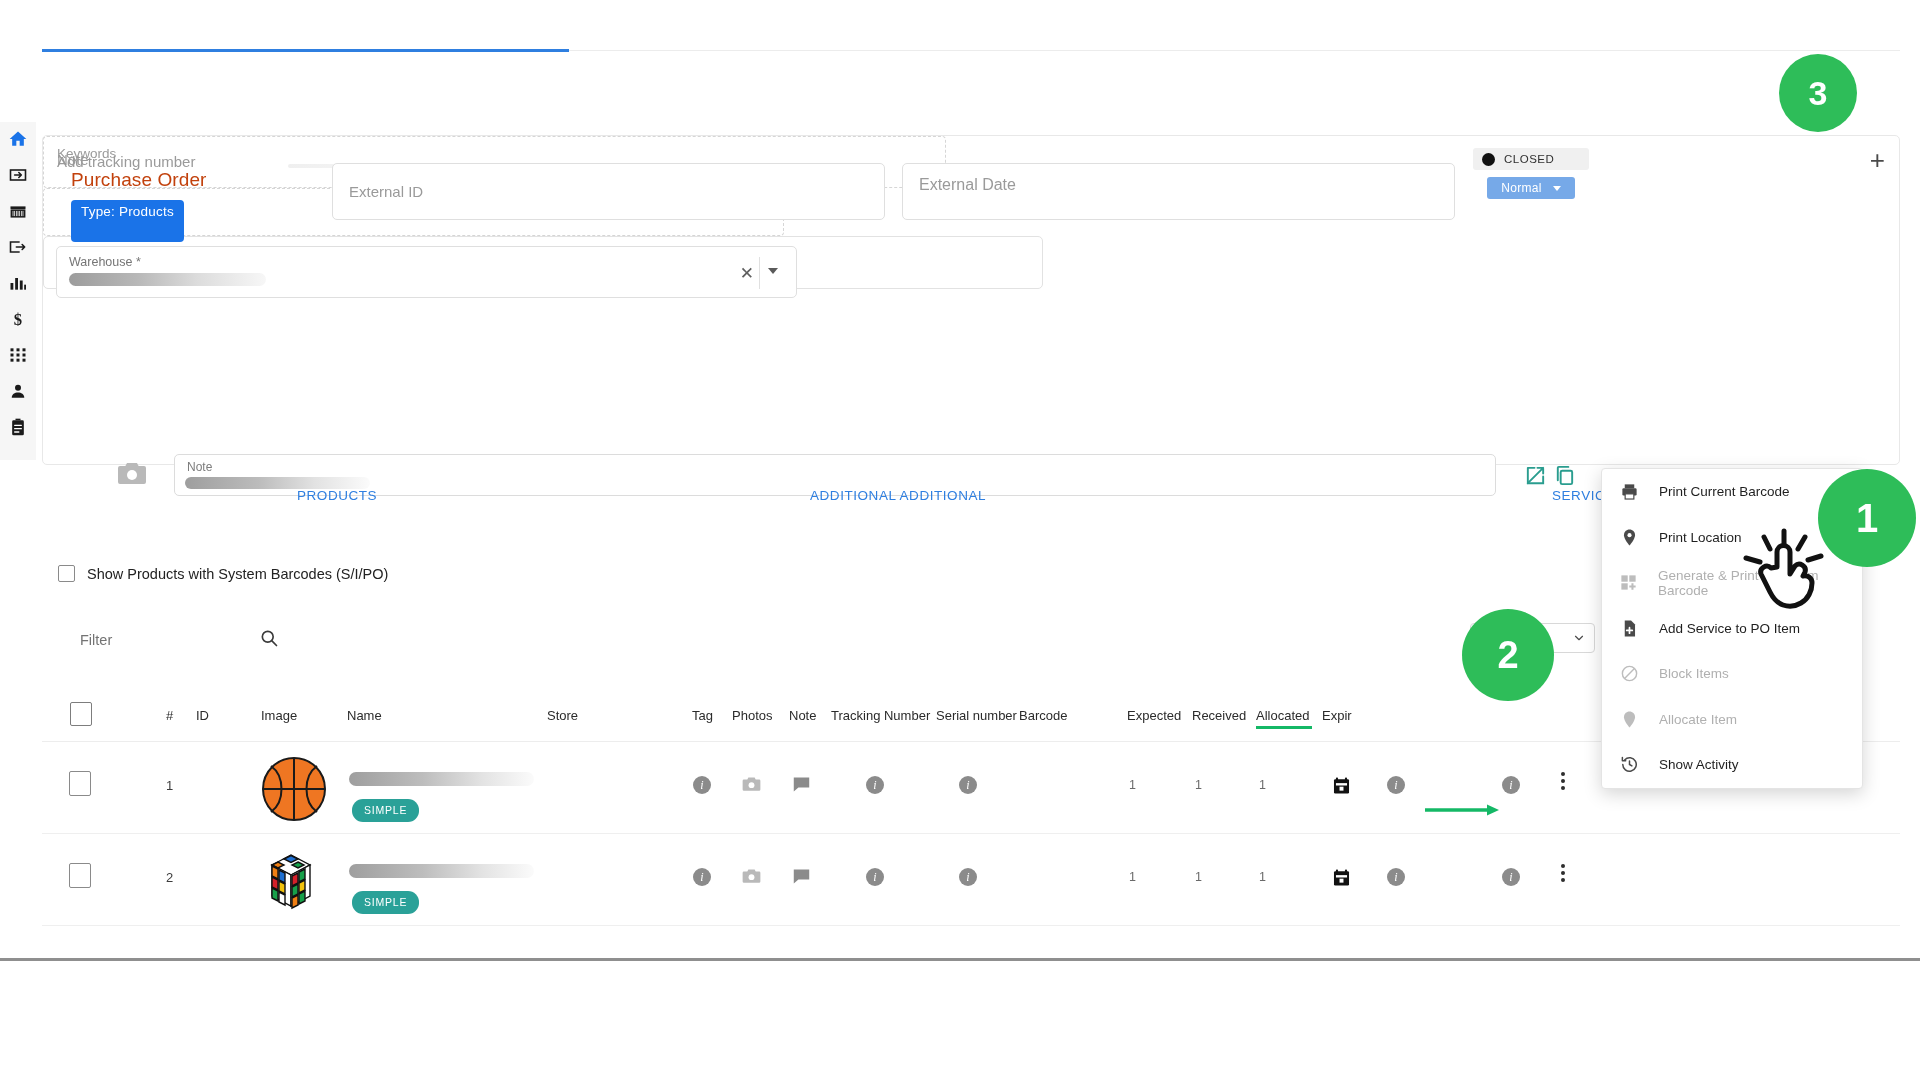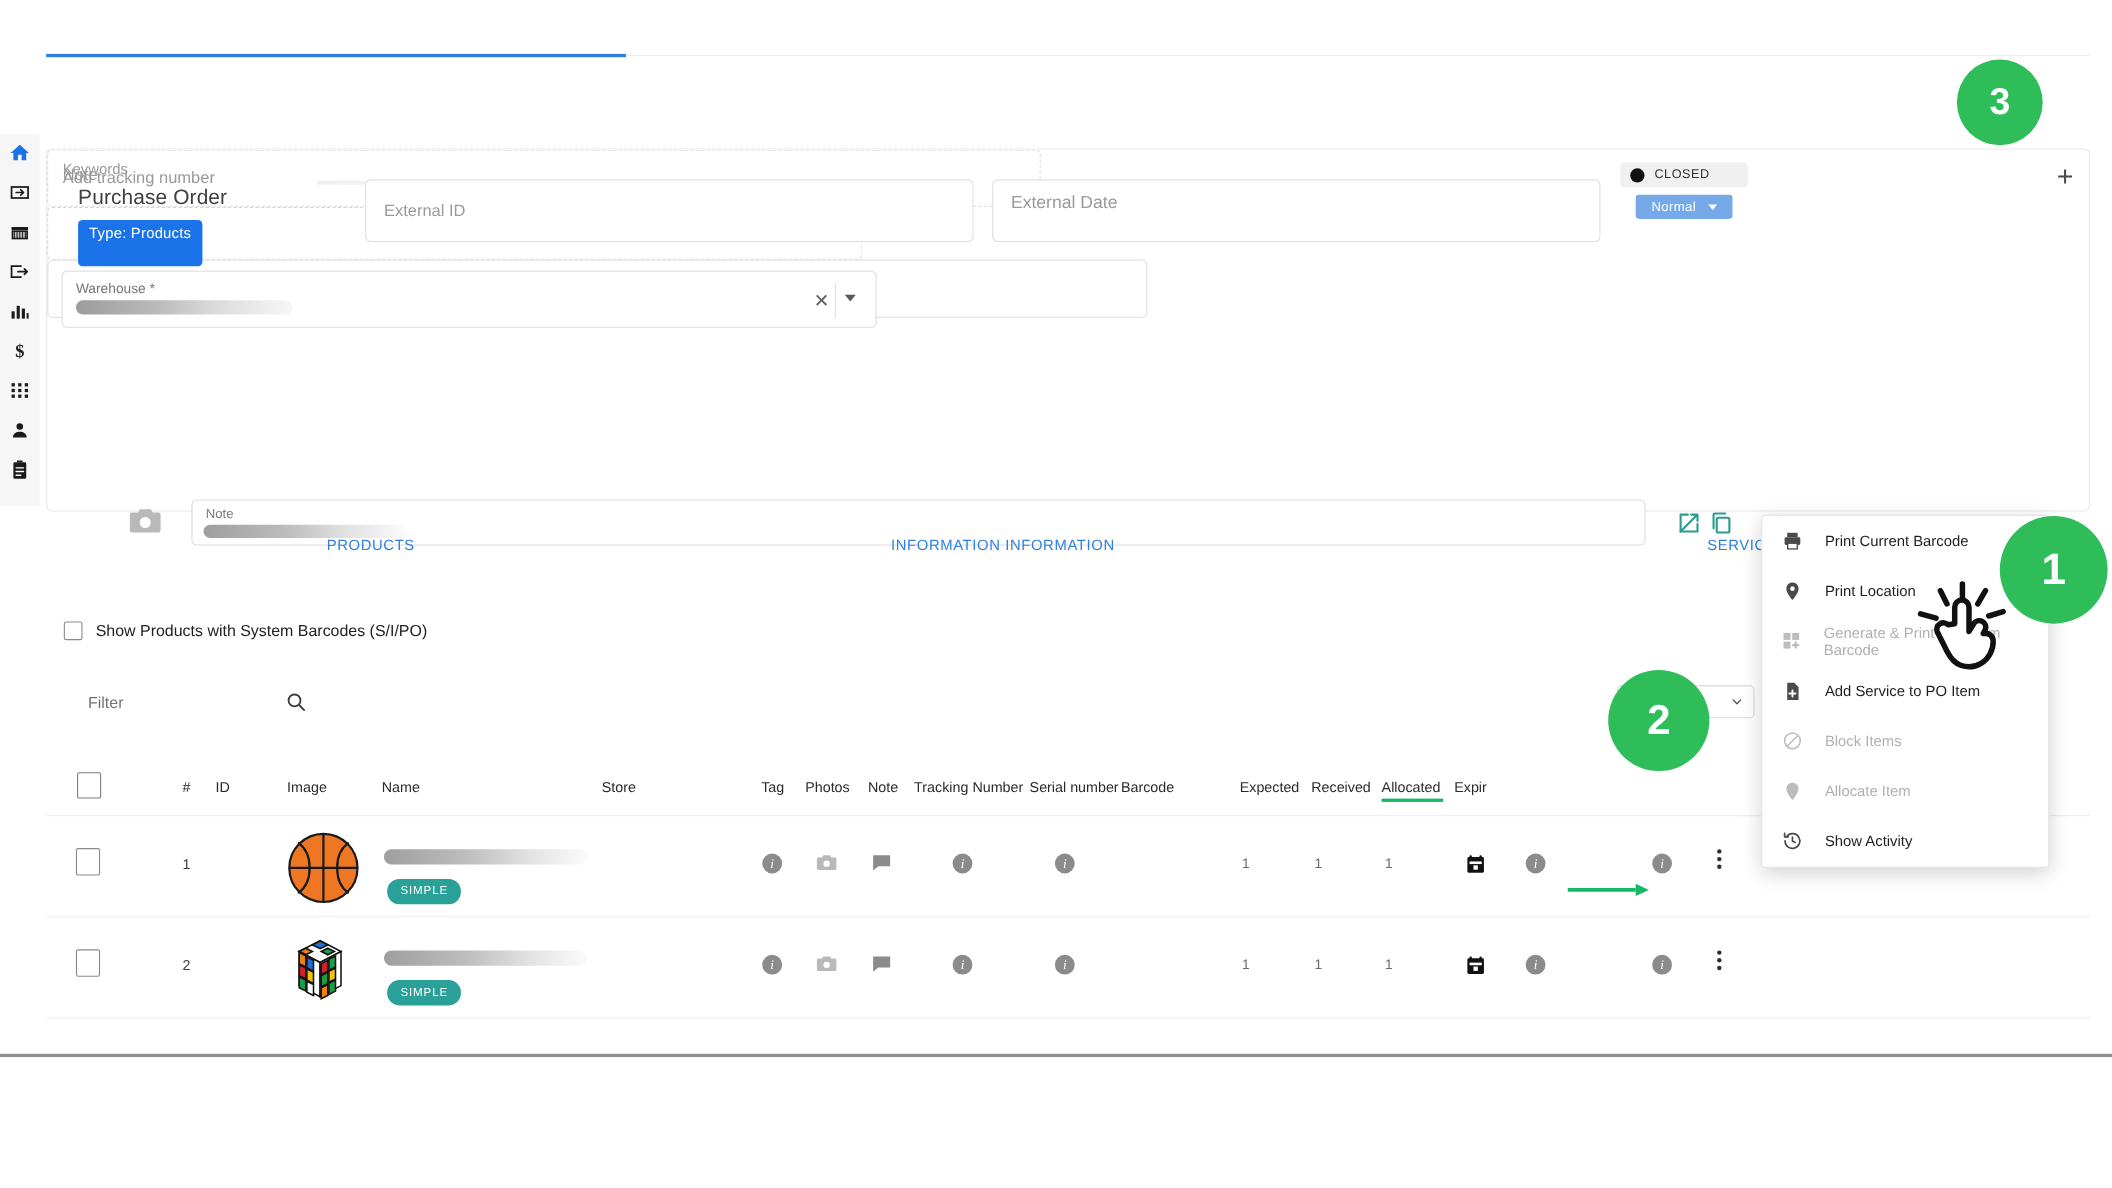--- a/index.html
+++ b/index.html
@@ -26,7 +26,7 @@
     position: absolute; left: 42px; top: 135px; width: 1858px; height: 330px;
     background: #fff; border: 1px solid #e8e8e8; border-radius: 5px;
   }
-  .po-title { position: absolute; left: 28px; top: 33px; font-size: 19px; color: #404040; letter-spacing: .1px; }
+  .po-title { position: absolute; left: 28px; top: 33px; font-size: 19px; color: #c2410c; letter-spacing: .1px; }
   .type-chip {
     position: absolute; left: 28px; top: 64px;
     background: #1a73e8; color: #fff; font-size: 13.5px;

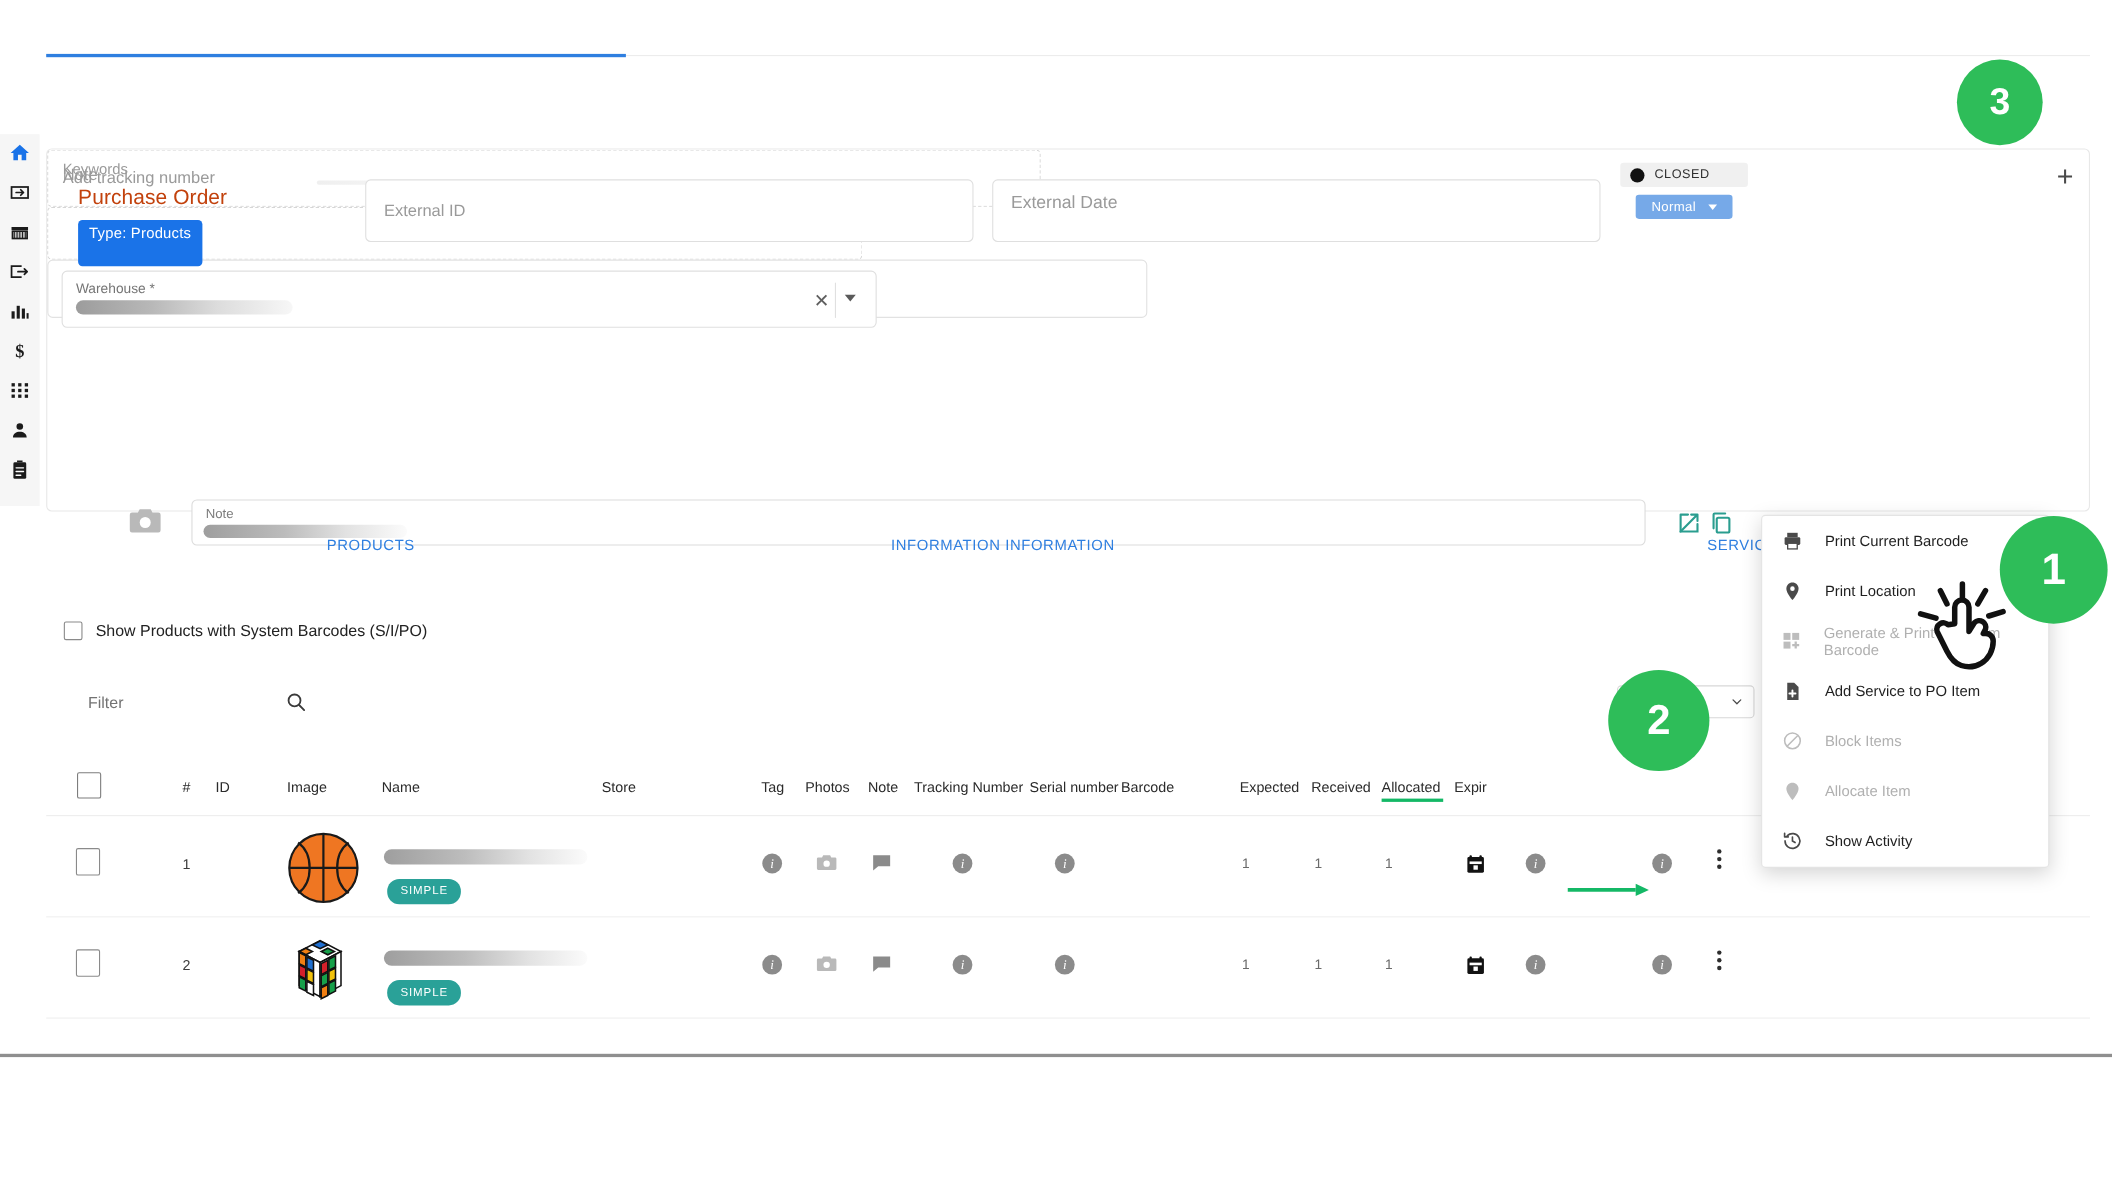--- a/index.html
+++ b/index.html
@@ -315,7 +315,7 @@
 
   <div class="tabs">
     <div class="tab tab-products">PRODUCTS</div>
-    <div class="tab tab-addl">INFORMATION INFORMATION</div>
+    <div class="tab tab-addl">ADDITIONAL ADDITIONAL</div>
     <div class="tab tab-services">SERVICES</div>
   </div>
   <div class="tabs-rule"></div>

